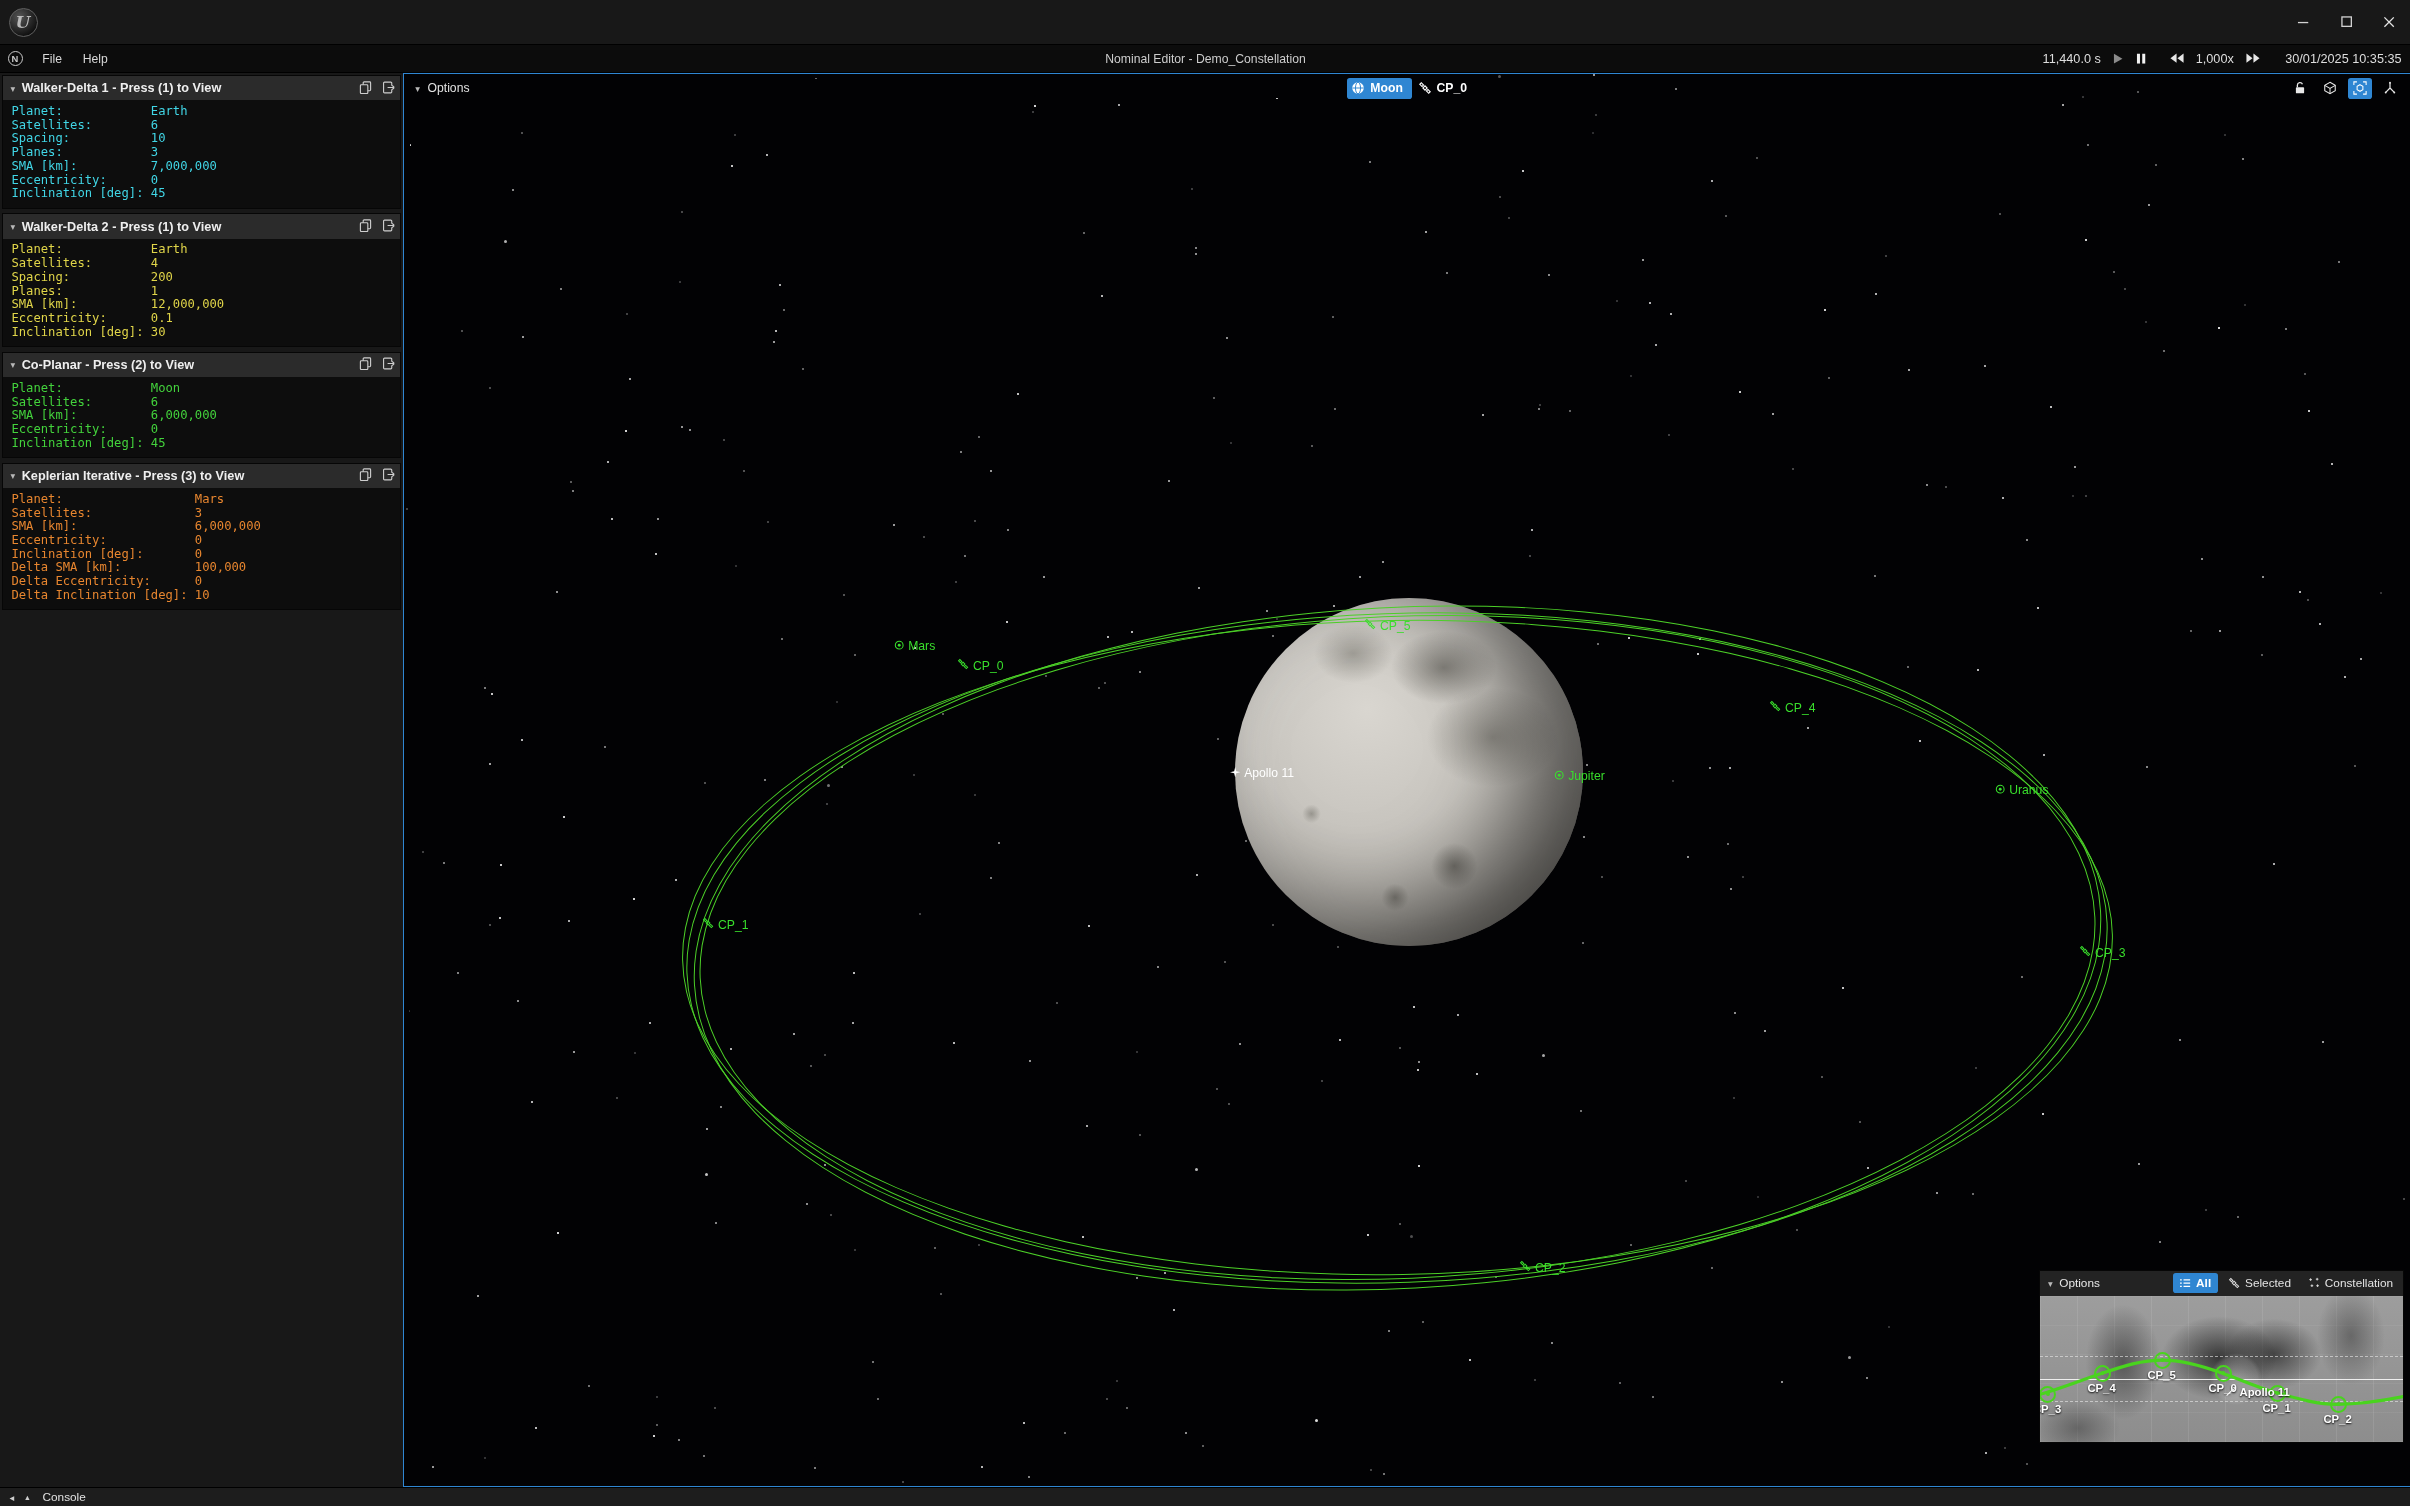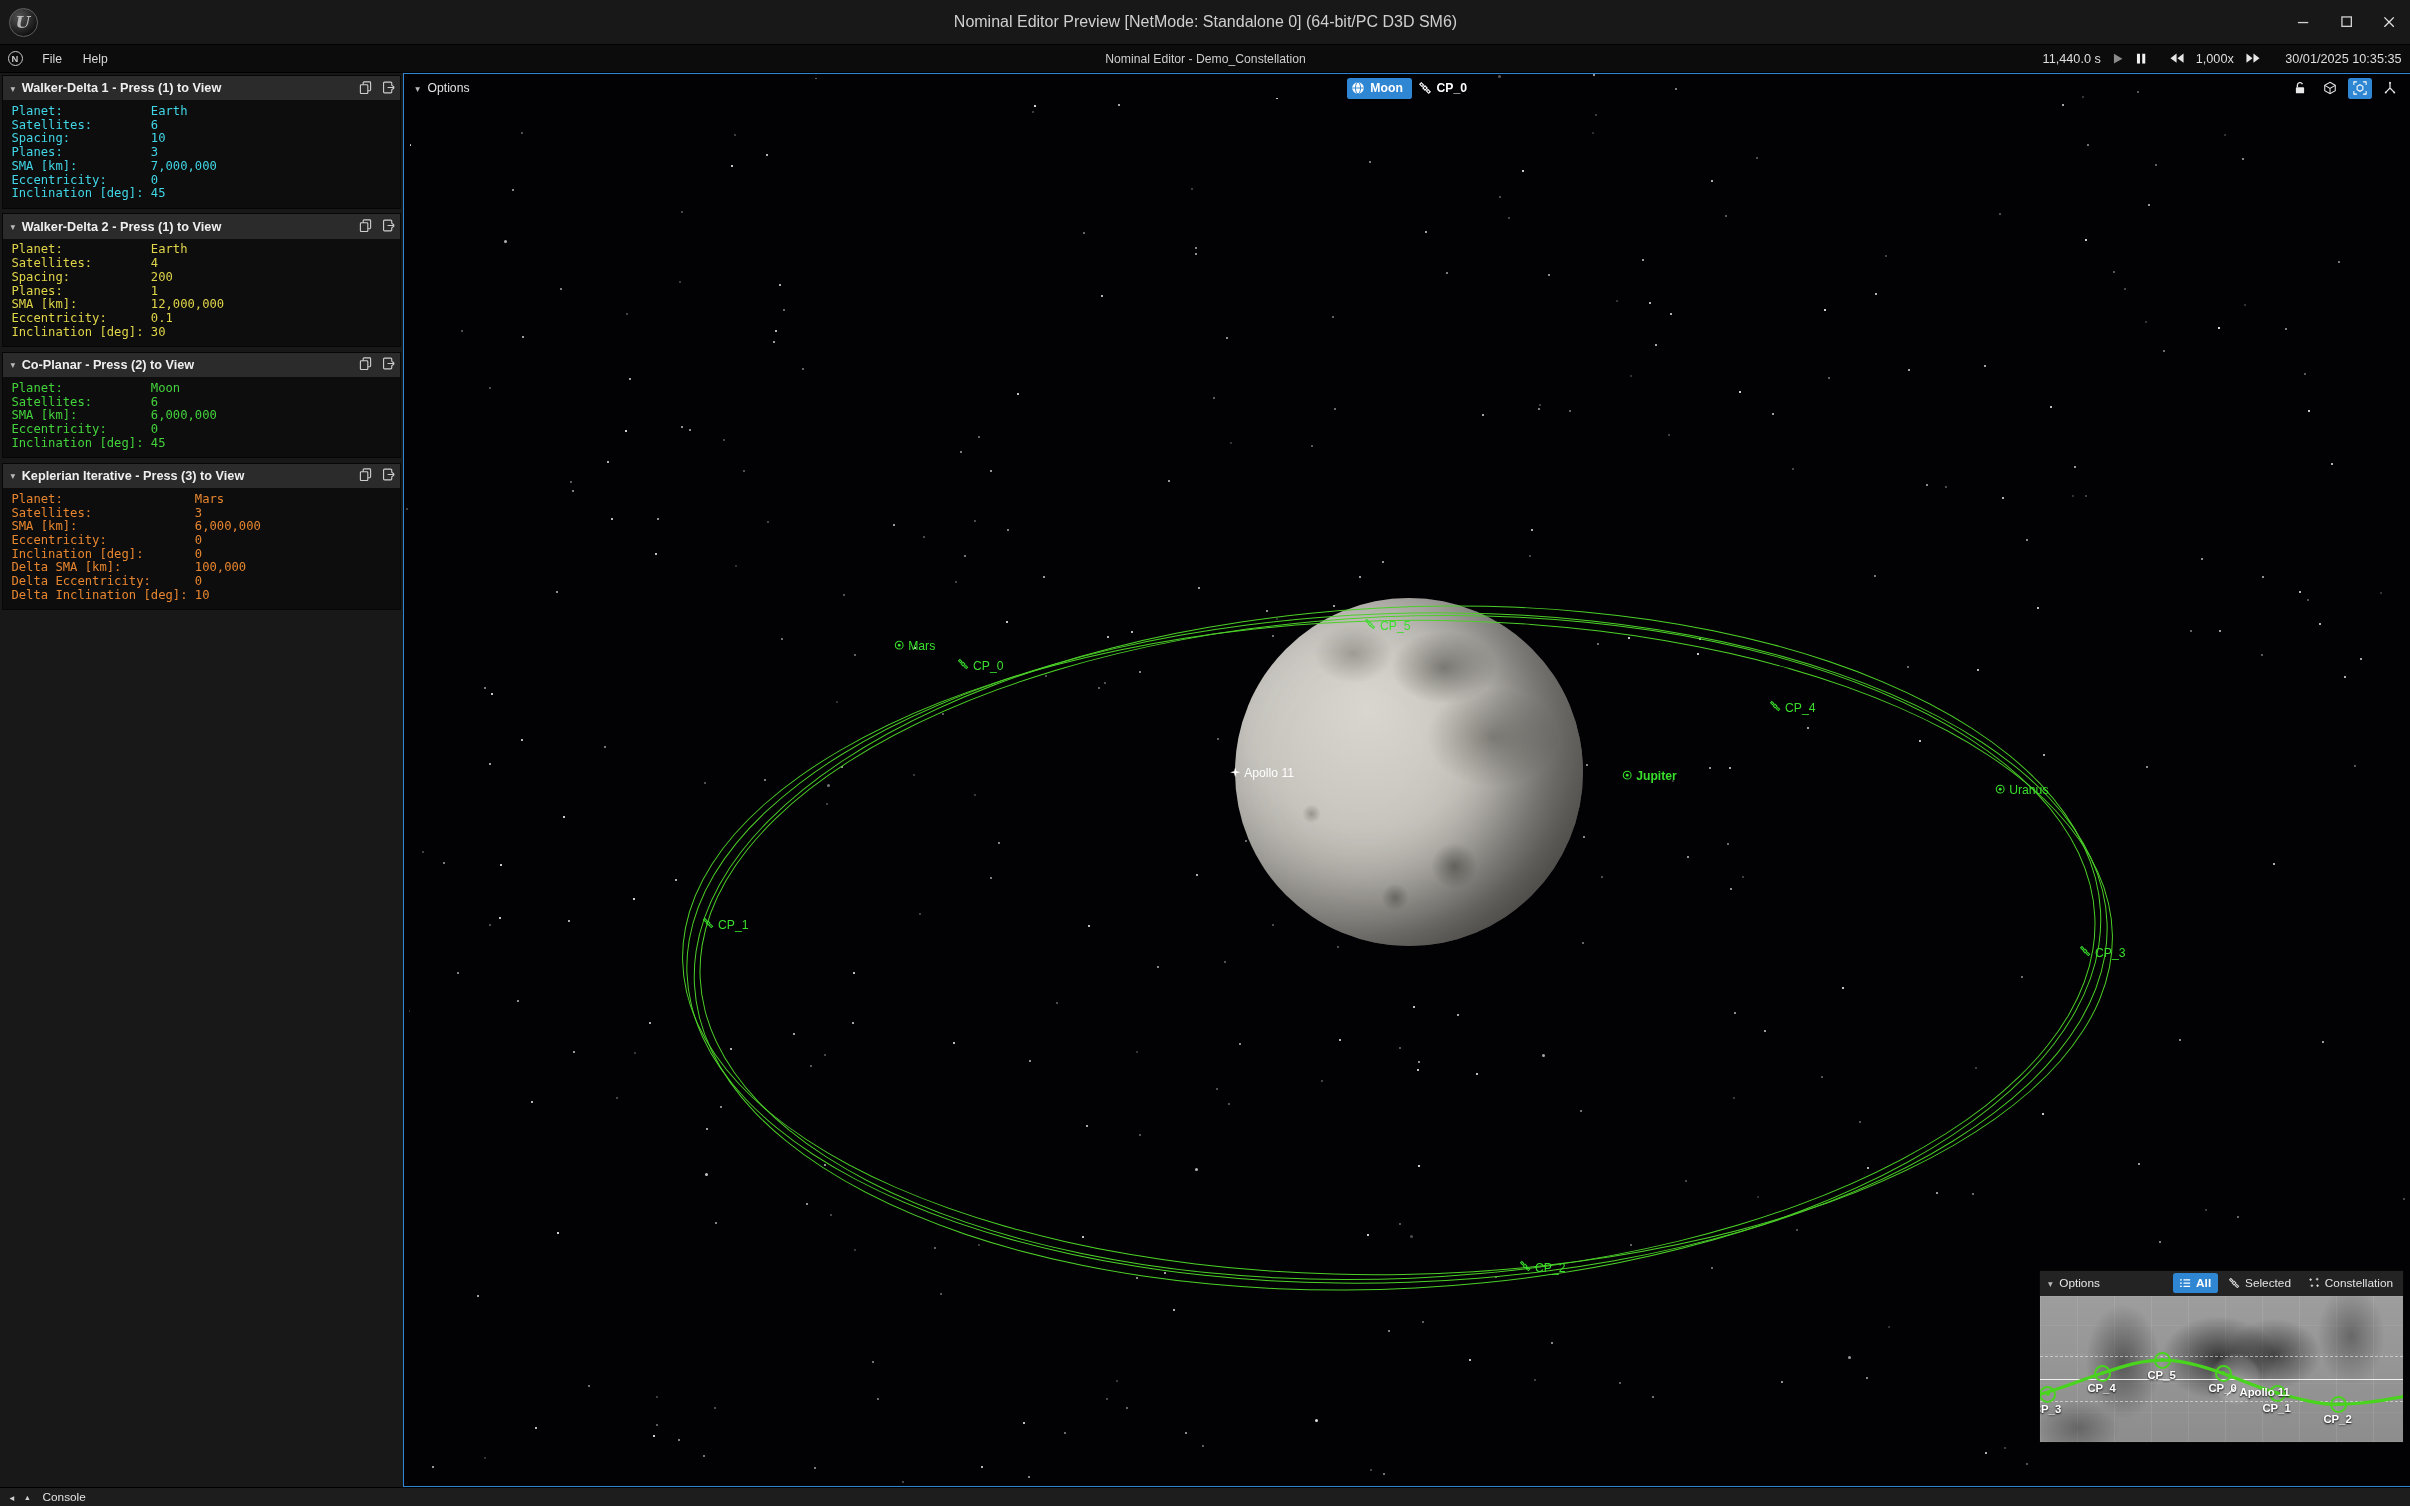--- a/index.html
+++ b/index.html
@@ -121,7 +121,6 @@
 
 <div class="titlebar">
   <div class="ue-logo">U</div>
-  <div class="win-title">Nominal Editor Preview [NetMode: Standalone 0]  (64-bit/PC D3D SM6)</div>
   <div class="win-btns">
     <div class="win-btn">
       <svg width="12.2" height="12.2" viewBox="0 0 13 13">

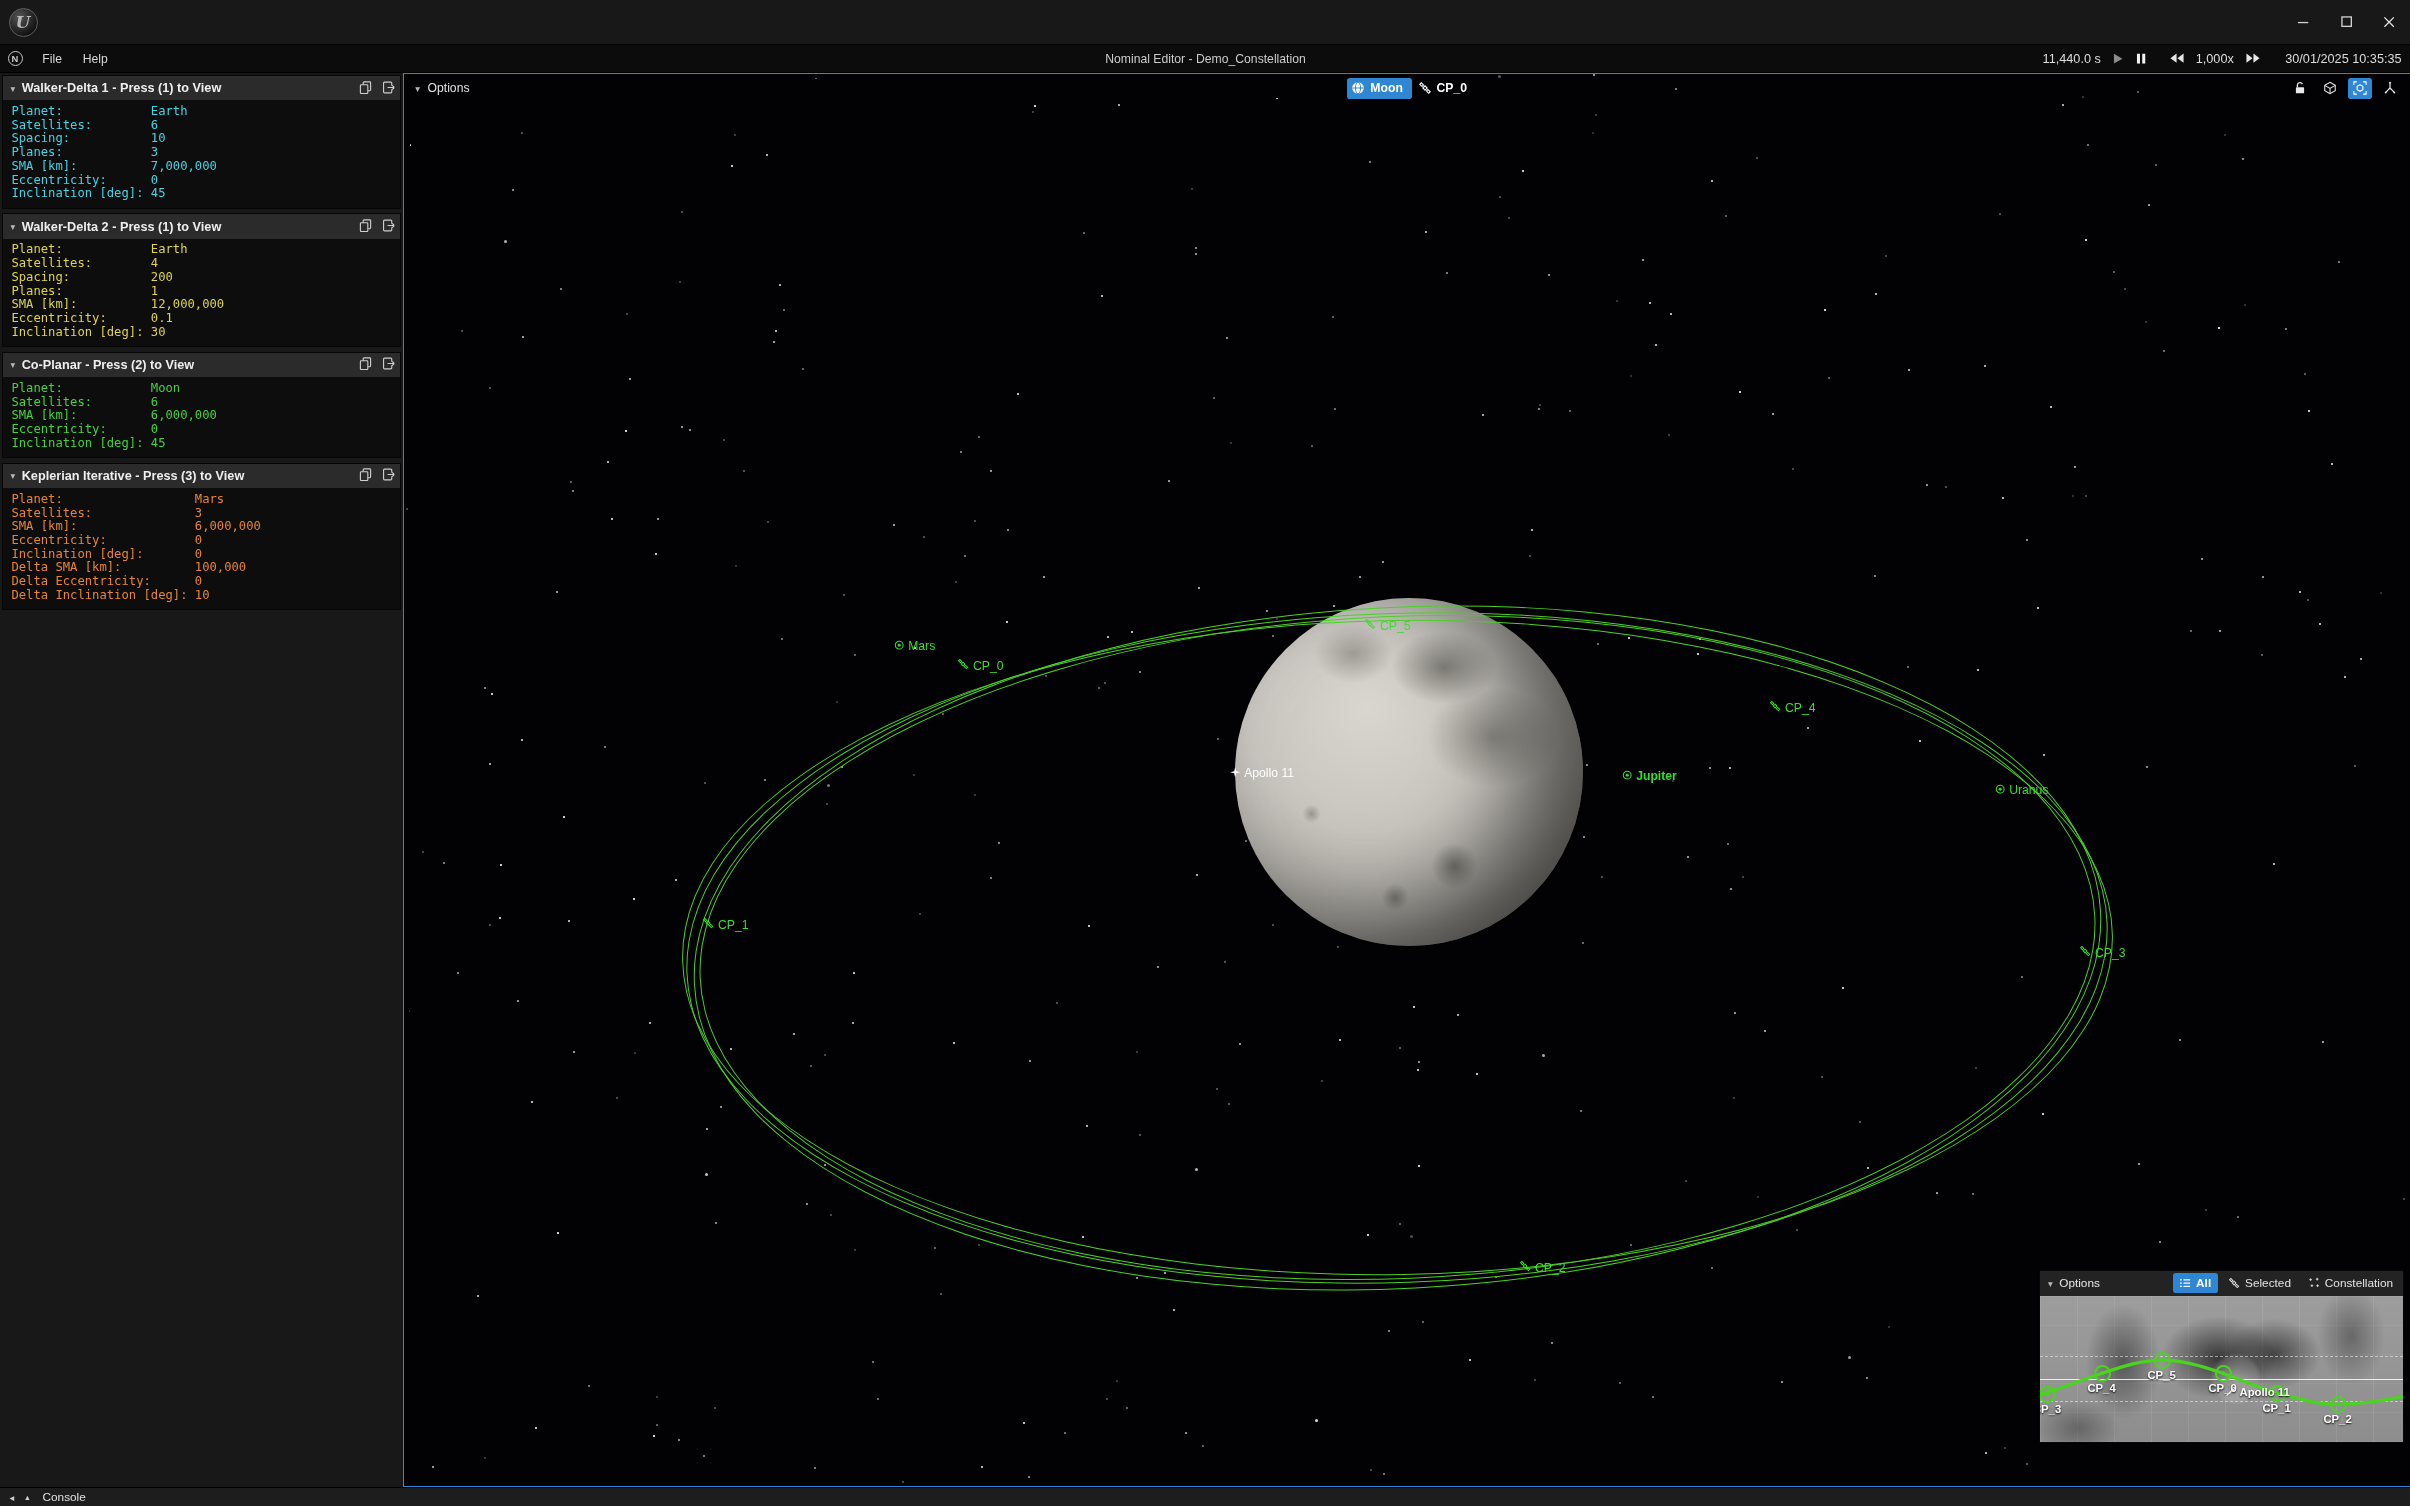--- a/index.html
+++ b/index.html
@@ -694,7 +694,7 @@
             </svg></span>
           <span>Apollo 11</span>
         </div>
-        <div class="vlabel planet" style="left: 1218px; top: 695px; font-weight: bold;">
+        <div class="vlabel planet" style="left: 1150px; top: 695px;">
           <span><svg viewBox="0 0 12 12" width="10.4" height="10.4">
               <circle cx="6" cy="6" r="4.5" fill="none" stroke="currentColor" stroke-width="1.2"></circle>
               <circle cx="6" cy="6" r="1.7" fill="currentColor"></circle>

